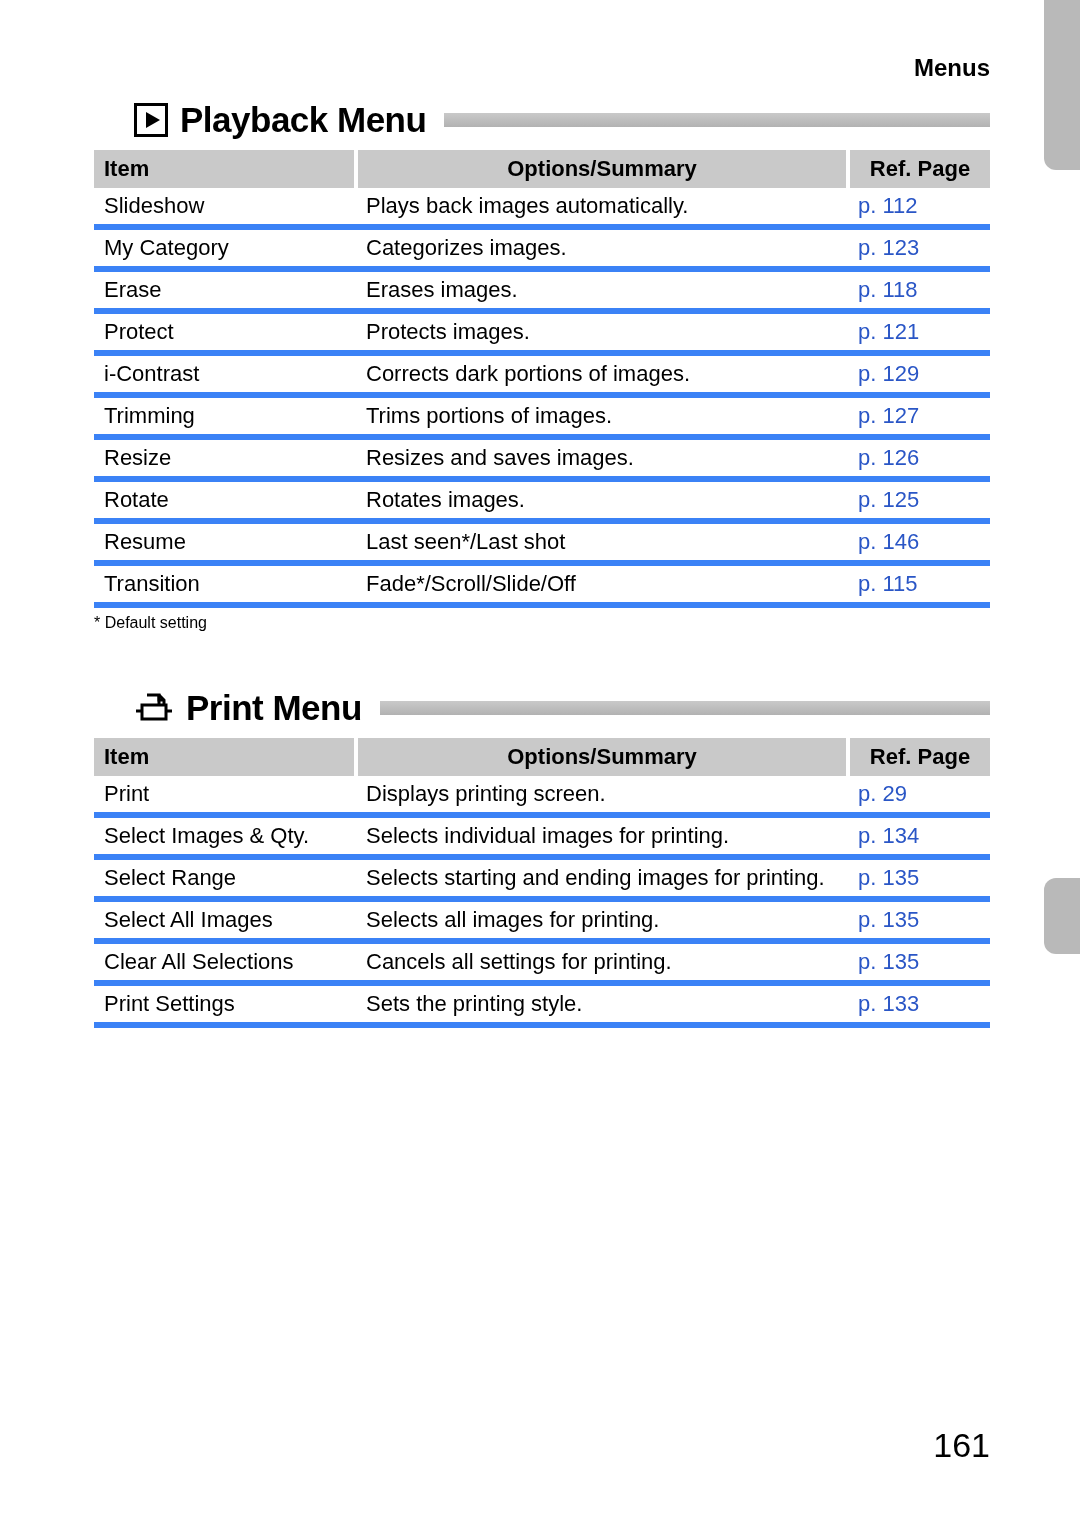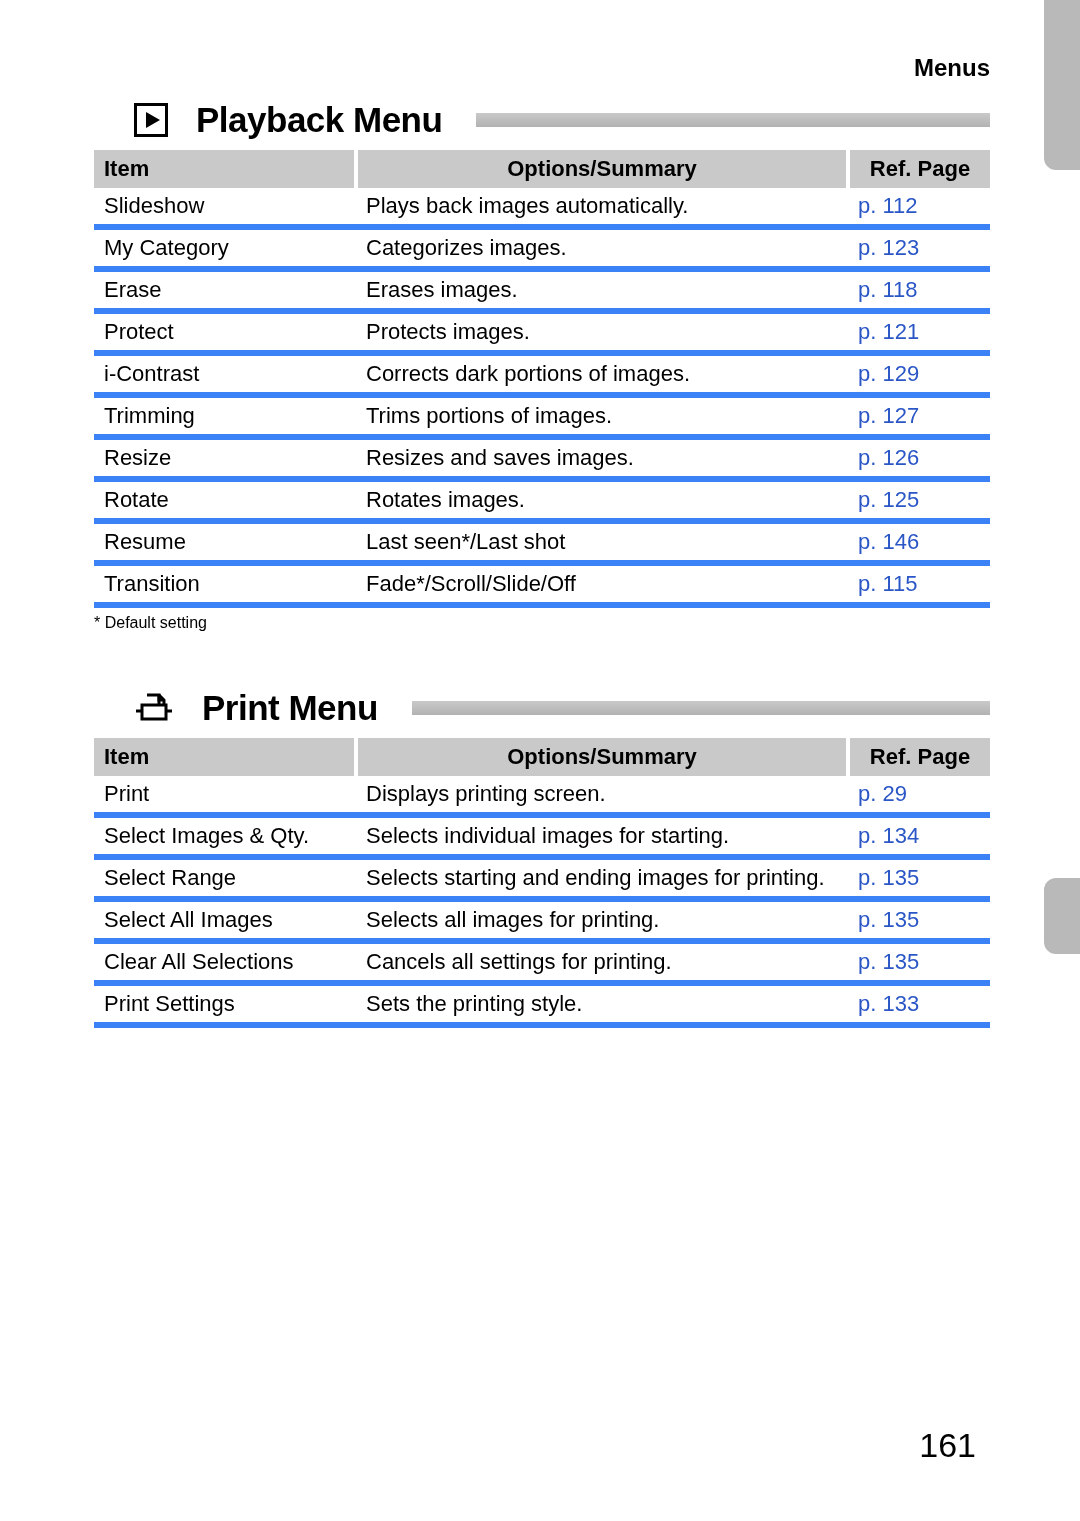--- a/index.html
+++ b/index.html
@@ -65,7 +65,7 @@
   .sec-title {
     display:flex;
     align-items:center;
-    gap:28px;
+    gap:12px;
     margin-bottom:10px;
     padding-left:40px;
   }

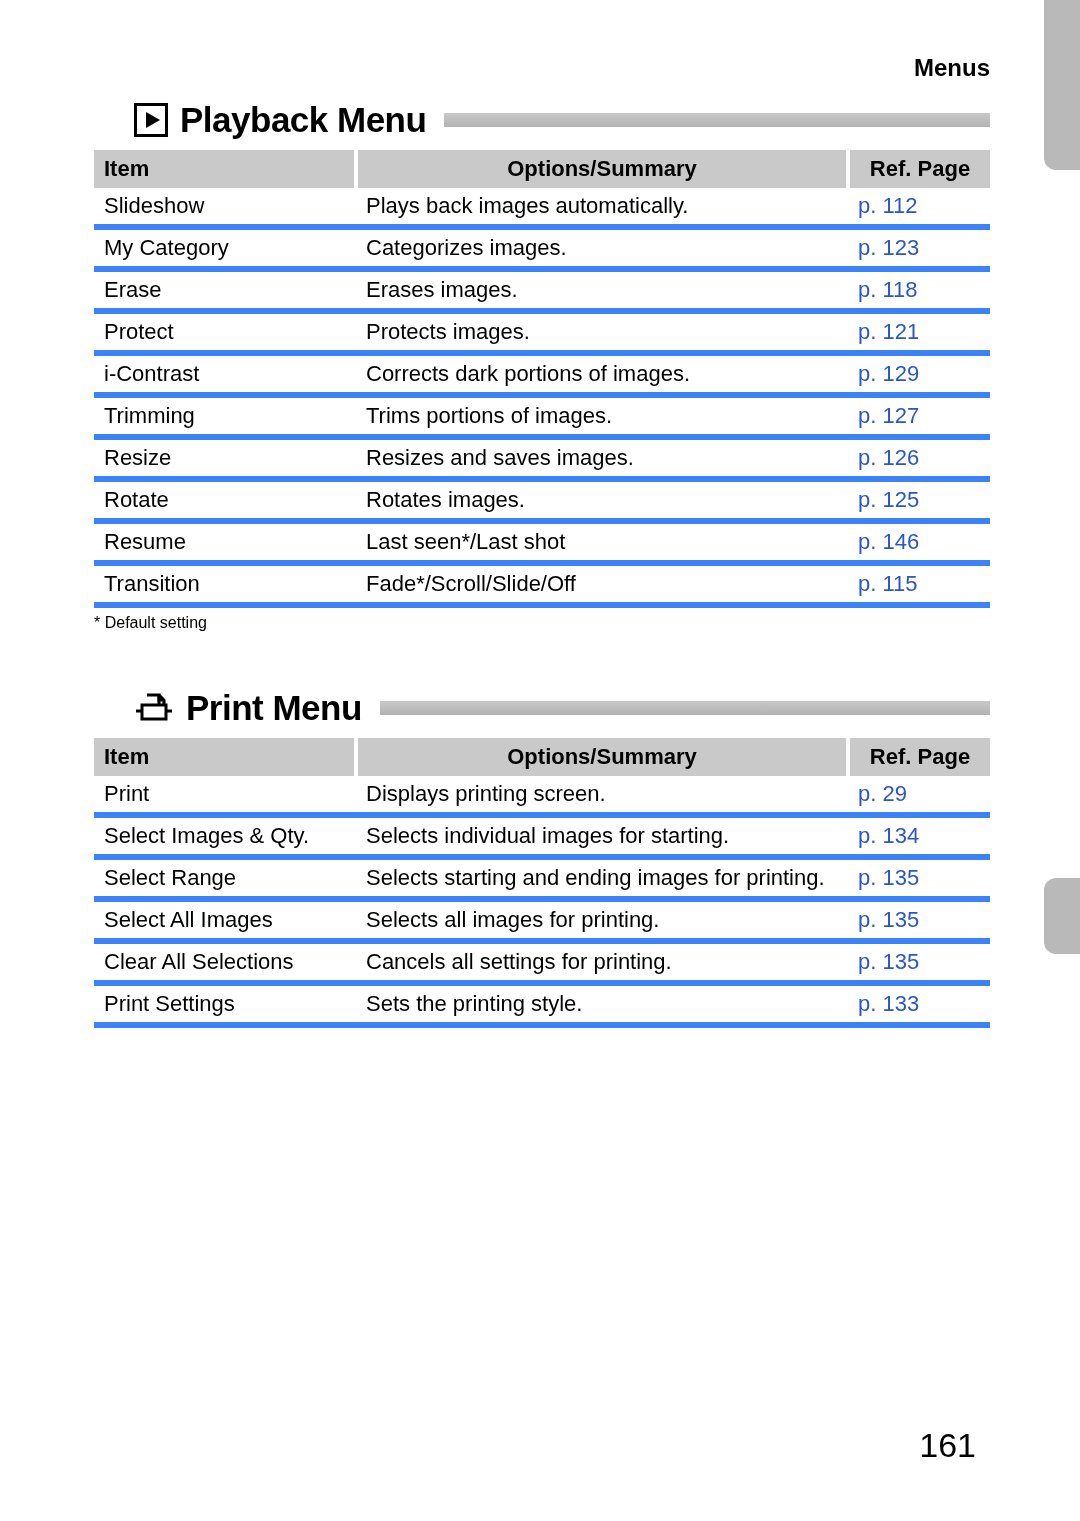--- a/index.html
+++ b/index.html
@@ -237,7 +237,7 @@
             </tr>
             <tr>
               <td class="c1">Select Images &amp; Qty.</td>
-              <td class="c2">Selects individual images for starting.</td>
+              <td class="c2">Selects individual images for printing.</td>
               <td class="c3"><a href="#" class="page-link">p. 134</a></td>
             </tr>
             <tr>

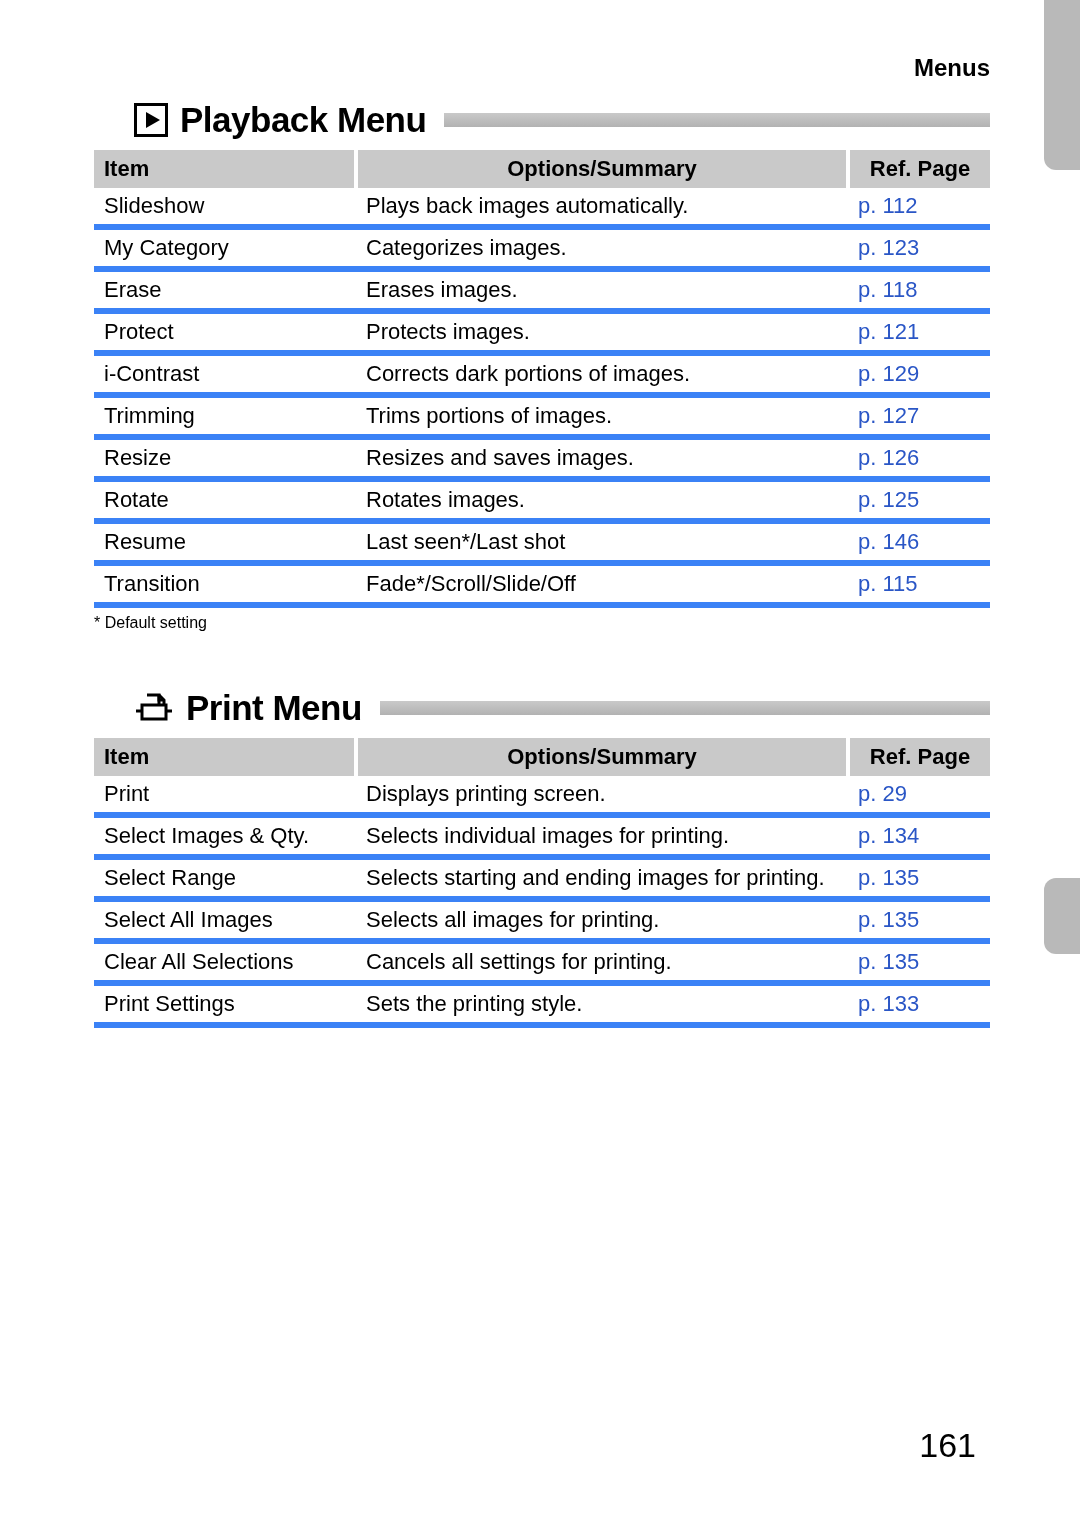--- a/index.html
+++ b/index.html
@@ -50,7 +50,7 @@
   .pgno {
     position:absolute;
     bottom:56px;
-    right:104px;
+    right:90px;
     font-size:34px;
   }
   

